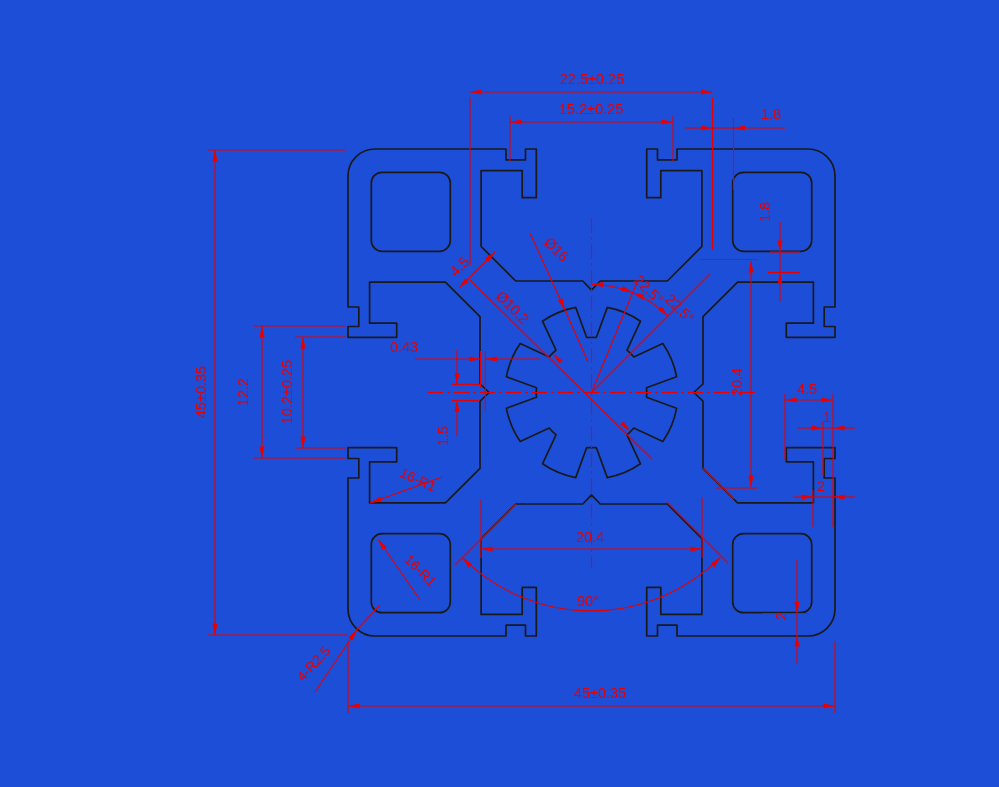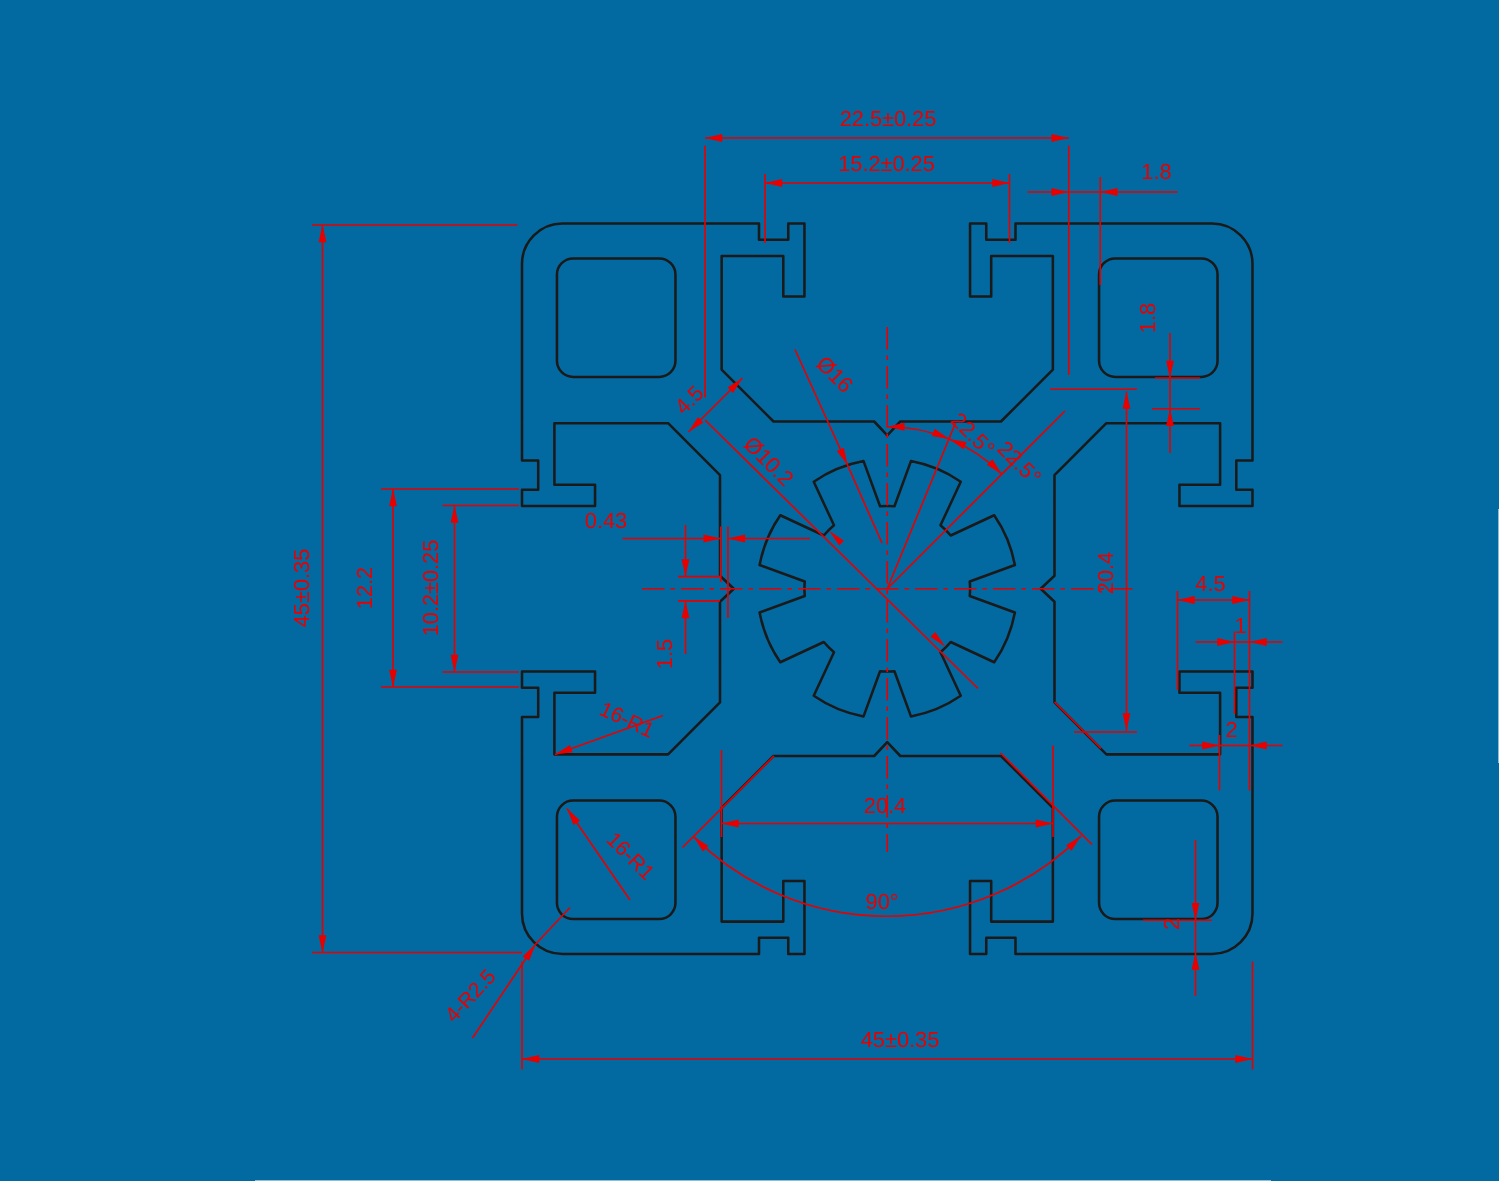--- a/index.html
+++ b/index.html
@@ -3,7 +3,7 @@
 <meta charset="utf-8">
 <style>
   html,body{margin:0;padding:0;background:#ffffff;}
-  .stage{position:relative;width:999px;height:787px;background:#0369a1;overflow:hidden;}
+  .stage{position:relative;width:999px;height:787px;background:#1d4ed8;overflow:hidden;}
   svg{display:block;}
   .dim{font-family:"Liberation Sans",sans-serif;font-size:14.5px;fill:#e60000;}
   .dim.sm{font-size:14px;}

